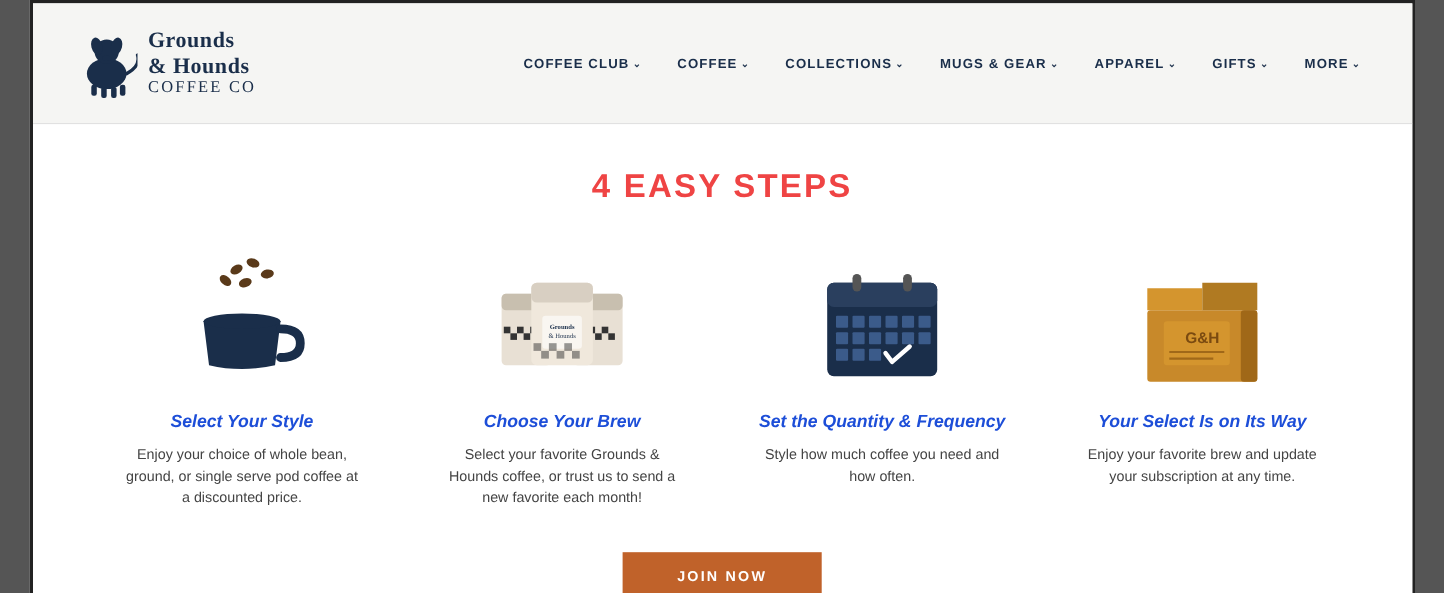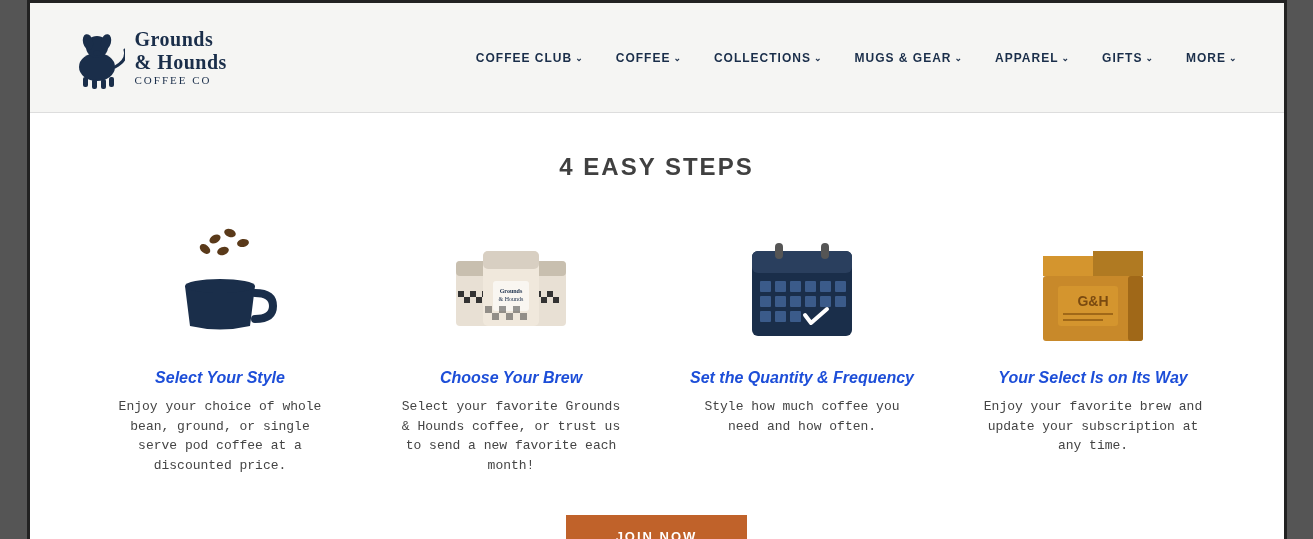--- a/index.html
+++ b/index.html
@@ -49,7 +49,7 @@
       letter-spacing: 0.5px;
     }
     .logo-sub {
-      font-size: 11px;
+      font-size: 15px;
       color: #1a2e4a;
       letter-spacing: 2px;
       text-transform: uppercase;

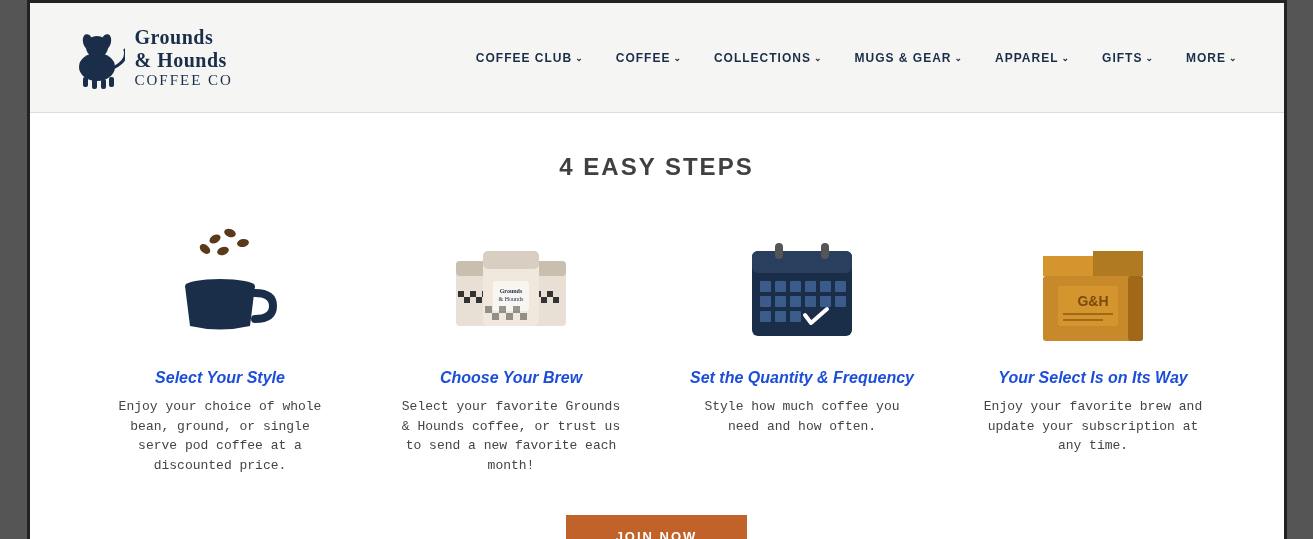--- a/index.html
+++ b/index.html
@@ -84,9 +84,9 @@
     }
     .section-title {
       text-align: center;
-      font-size: 24px;
-      font-weight: bold;
-      color: #404040;
+      font-size: 30px;
+      font-weight: bold;
+      color: #ef4444;
       letter-spacing: 2px;
       margin-bottom: 40px;
       font-family: Arial, sans-serif;

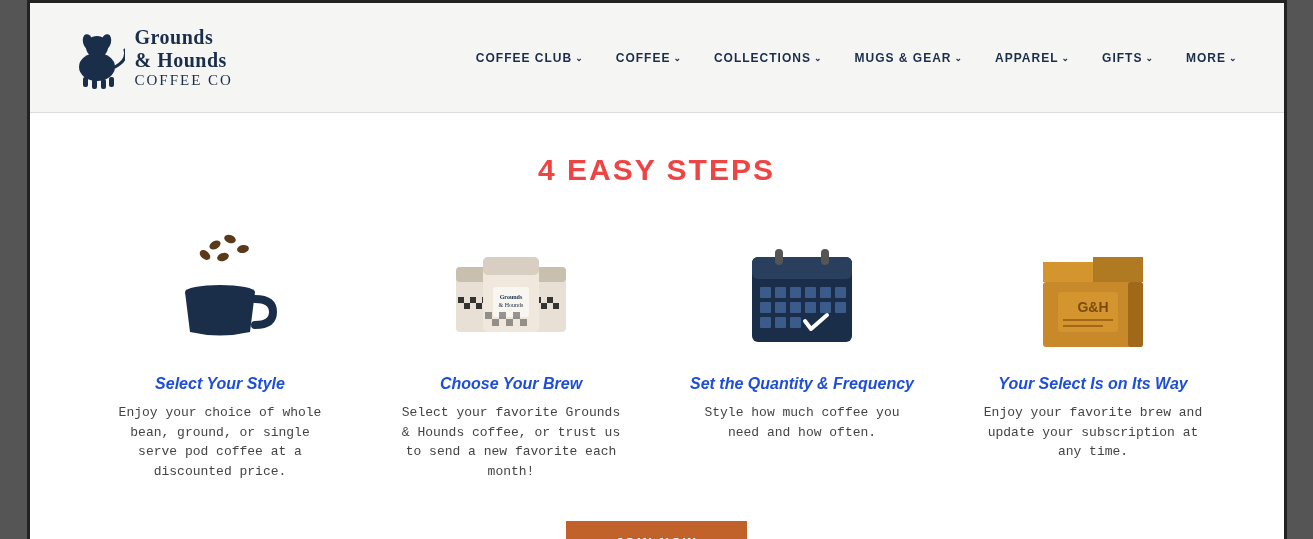--- a/index.html
+++ b/index.html
@@ -123,7 +123,7 @@
       font-size: 13px;
       color: #444;
       line-height: 1.5;
-      font-family: Liberation Mono, monospace;
+      font-family: Liberation Sans, sans-serif;
       max-width: 220px;
     }
     .join-btn-wrap {

